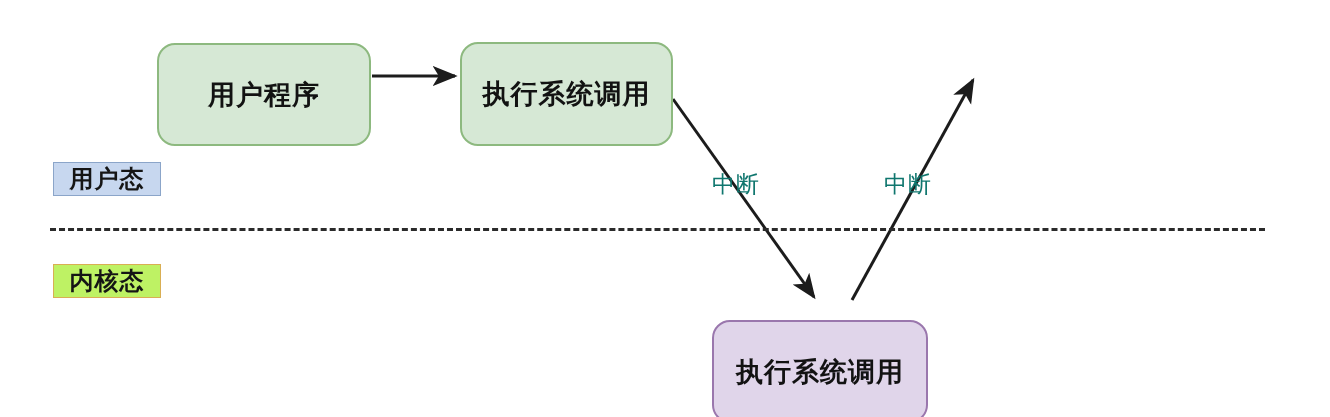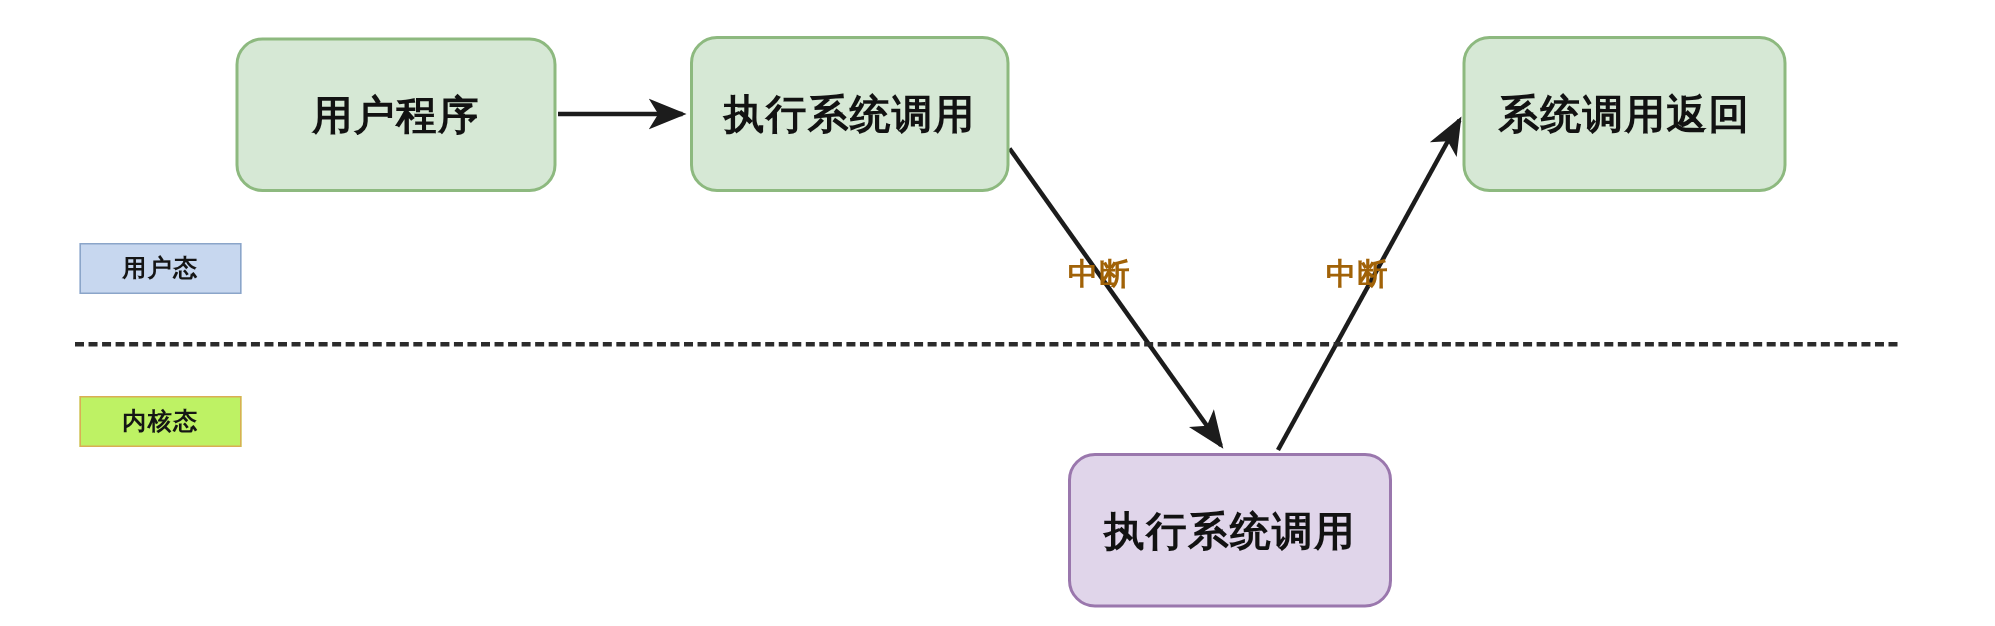--- a/index.html
+++ b/index.html
@@ -30,6 +30,7 @@
     letter-spacing: 1px;
     border-width: 2px;
     border-style: solid;
+    margin-top: 18px;
   }
   .node-green {
     background: #d6e8d5;

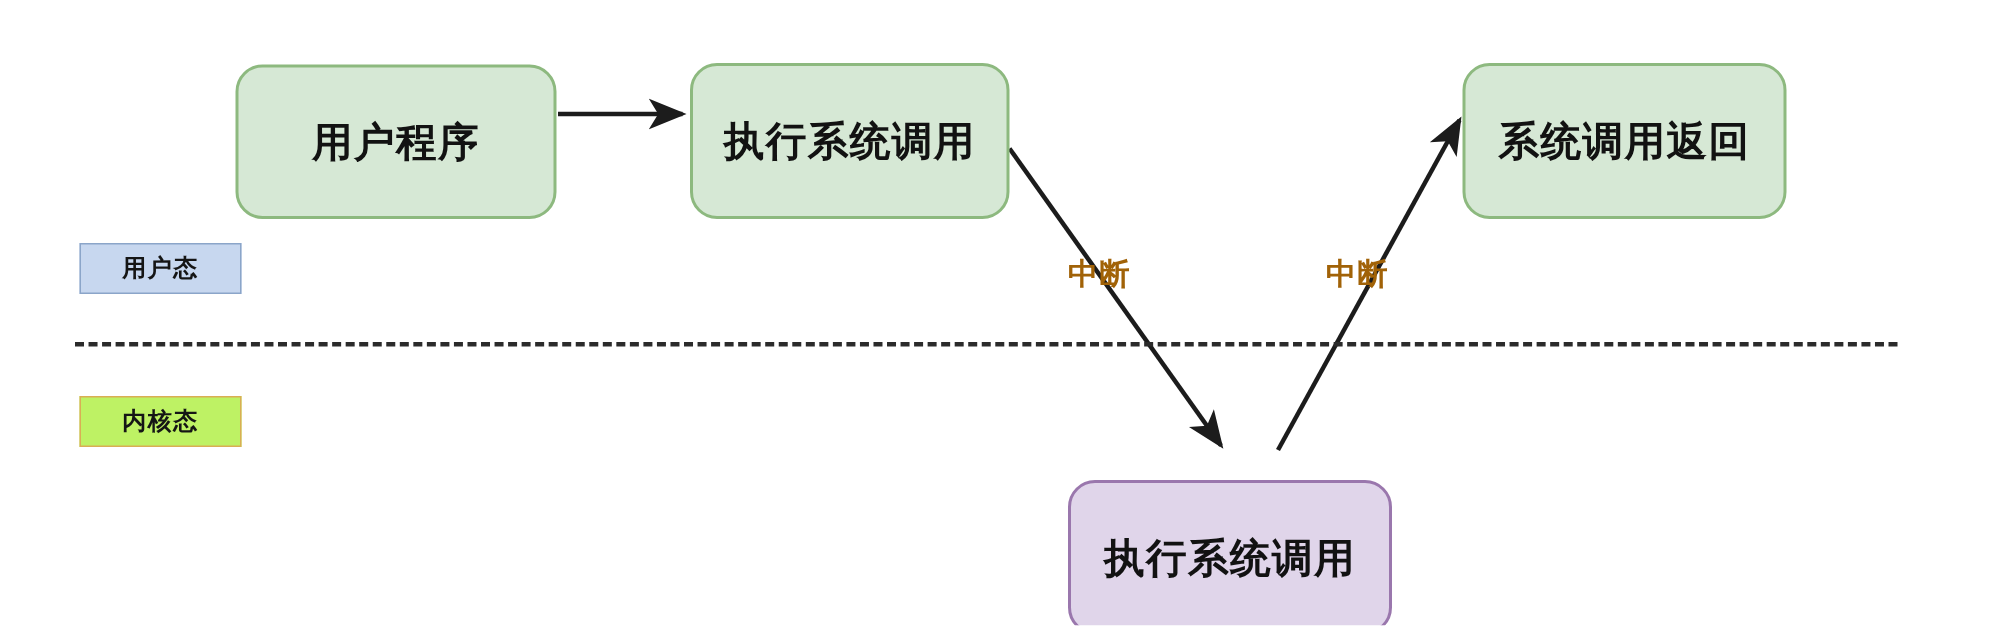--- a/index.html
+++ b/index.html
@@ -110,9 +110,6 @@
     <span>执行系统调用</span>
   </div>
 
-  <div class="node node-green" style="left:975px; top:24px; width:216px; height:104px;">
-    <span>系统调用返回</span>
-  </div>
 
   <div class="node node-purple" style="left:712px; top:302px; width:216px; height:103px;">
     <span>执行系统调用</span>

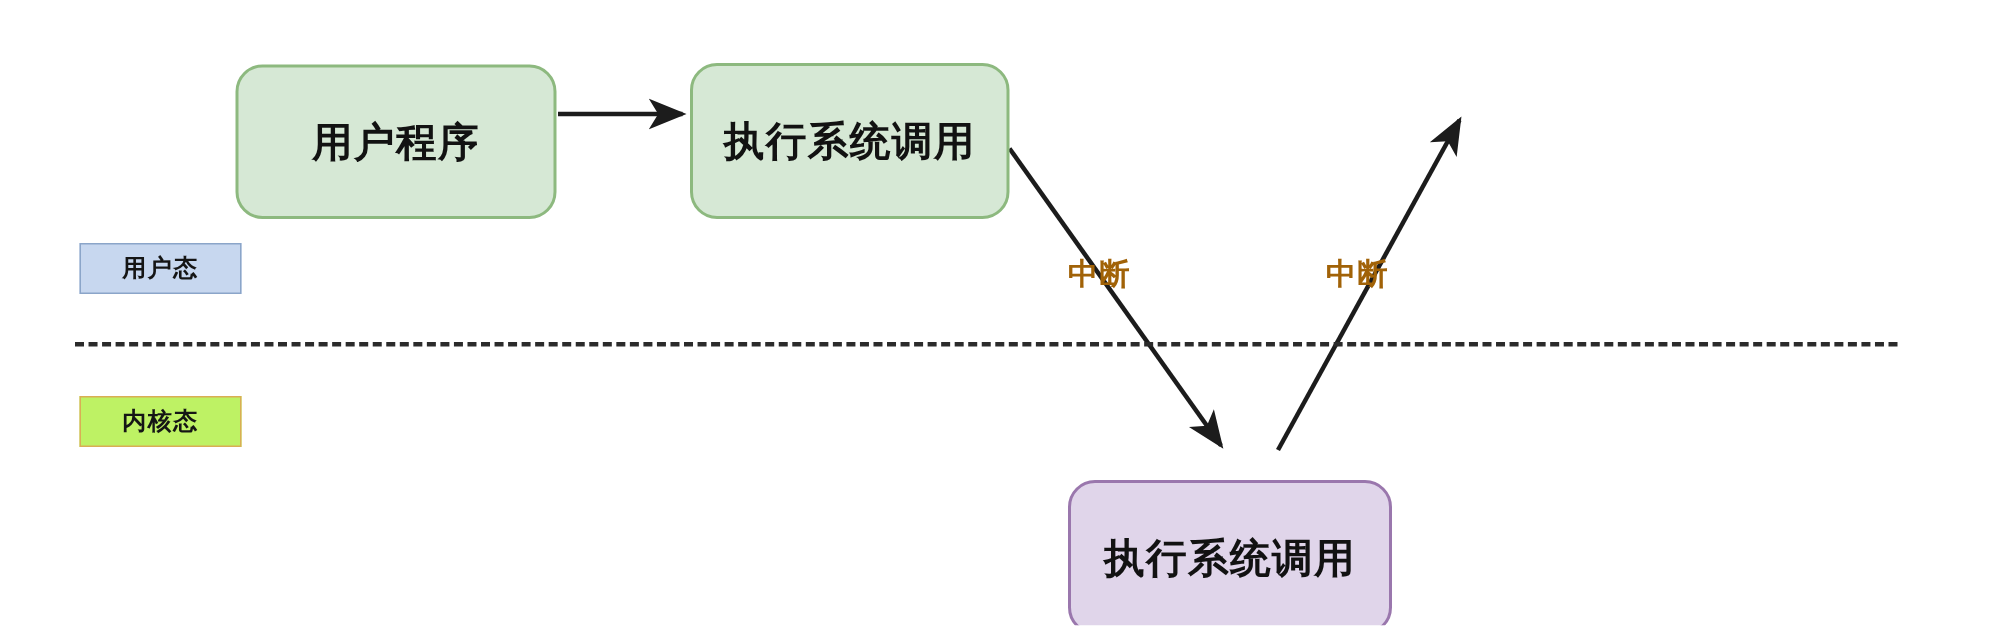--- a/index.html
+++ b/index.html
@@ -46,7 +46,7 @@
     display: flex;
     align-items: center;
     justify-content: center;
-    font-size: 16px;
+    font-size: 24px;
     font-weight: 700;
     color: #151515;
     border-width: 1px;

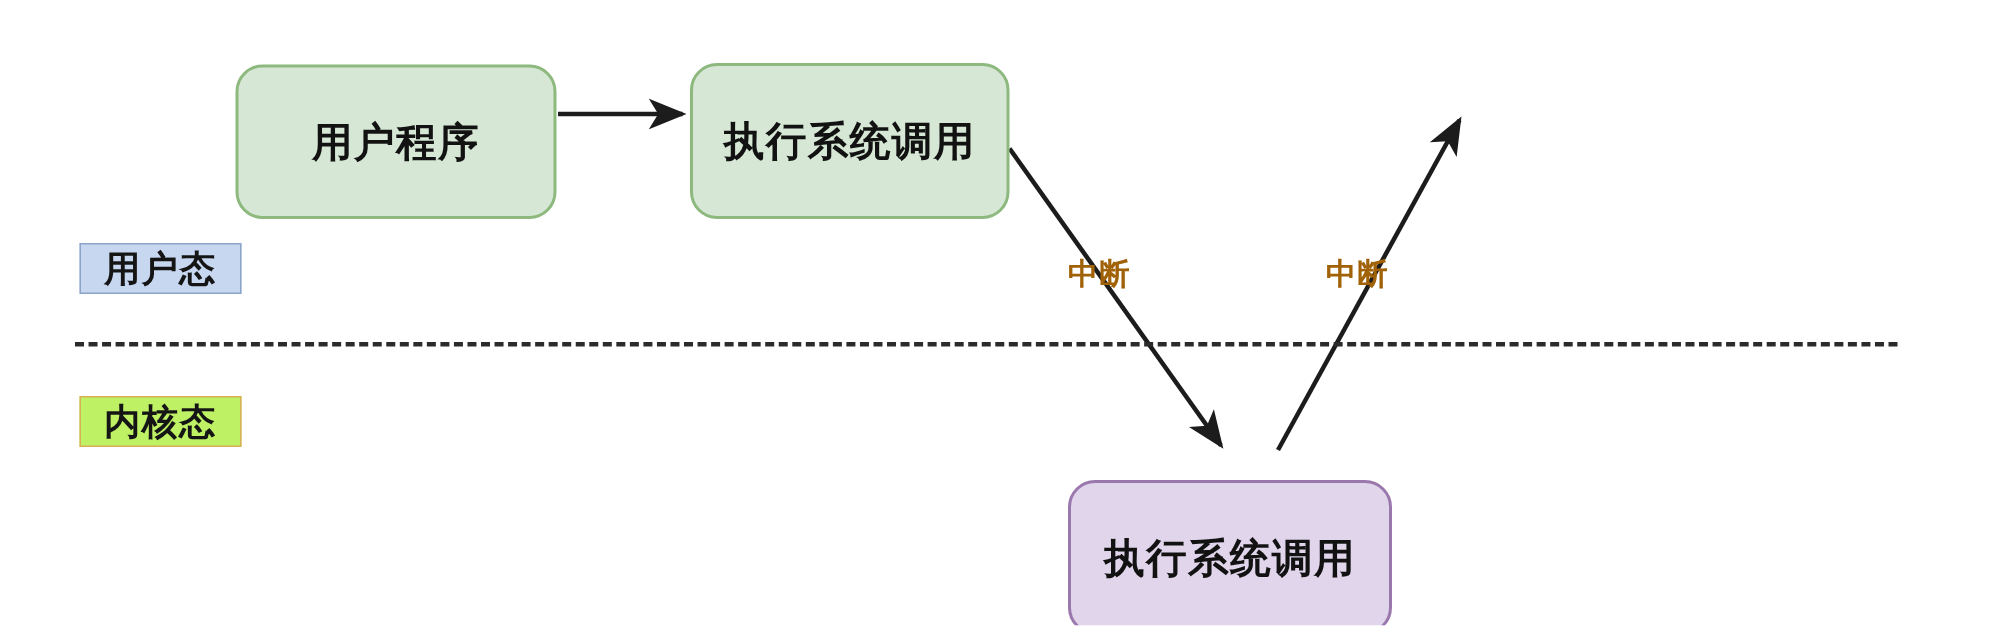--- a/index.html
+++ b/index.html
@@ -68,9 +68,9 @@
   }
   .edge-label {
     position: absolute;
-    font-size: 20px;
-    font-weight: 700;
-    color: #a16207;
+    font-size: 23px;
+    font-weight: 400;
+    color: #0f766e;
     letter-spacing: 1px;
     white-space: nowrap;
   }

